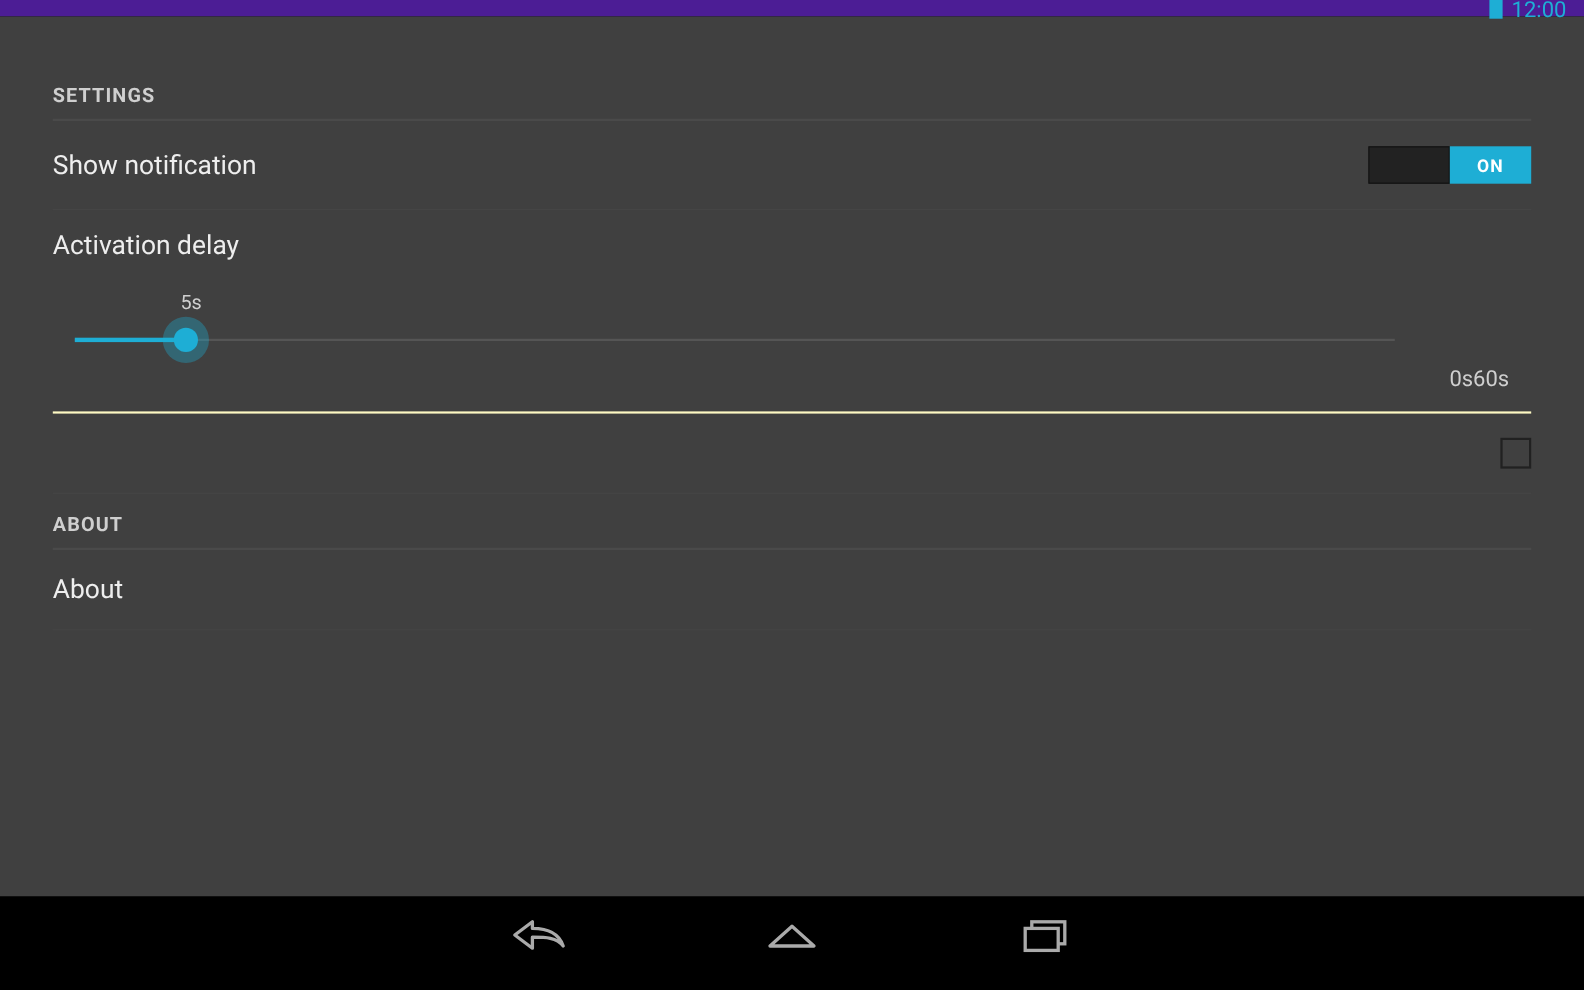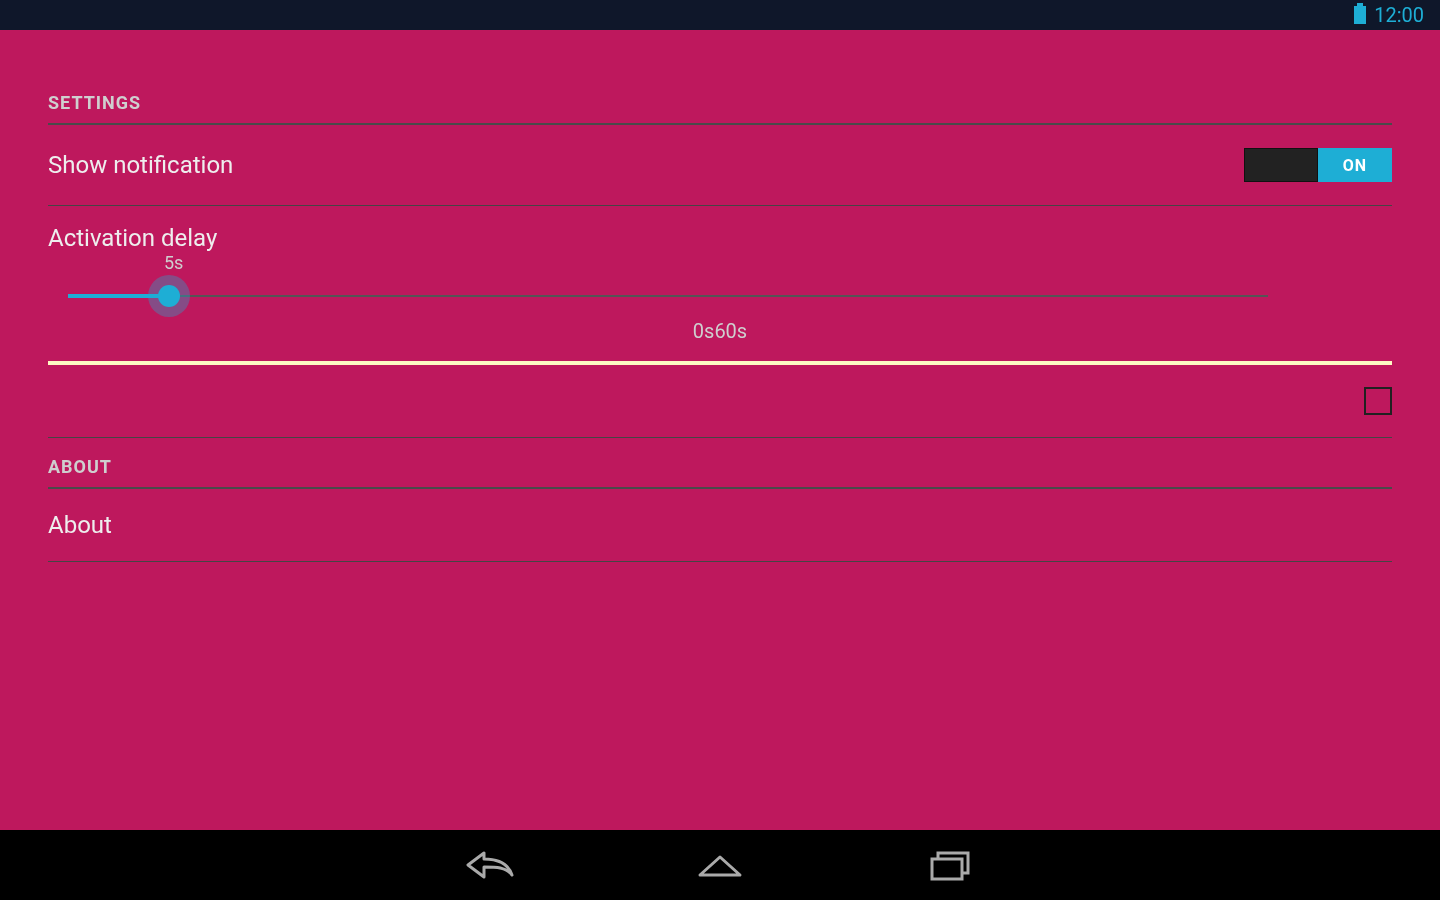--- a/index.html
+++ b/index.html
@@ -17,8 +17,8 @@
     }
     
     .status-bar {
-      height: 30px;
-      background: #0f172a;
+      height: 15px;
+      background: #4c1d95;
       display: flex;
       justify-content: flex-end;
       align-items: center;

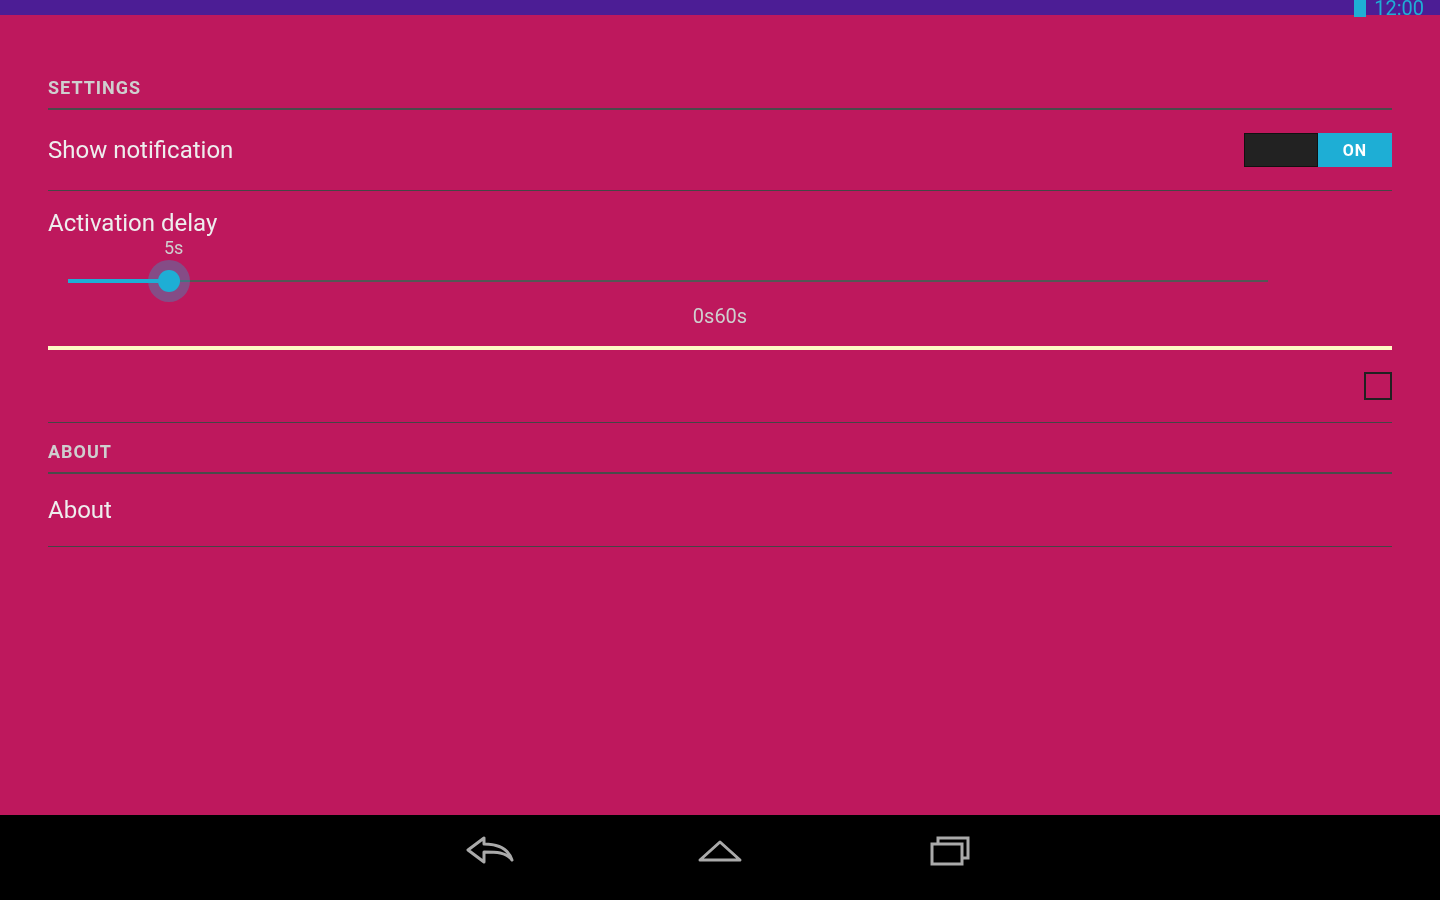--- a/index.html
+++ b/index.html
@@ -48,7 +48,7 @@
     
     .content {
       height: 800px;
-      background: #be185d;
+      background: #404040;
       padding: 50px 48px 15px 48px;
       color: #e6e6e6;
     }

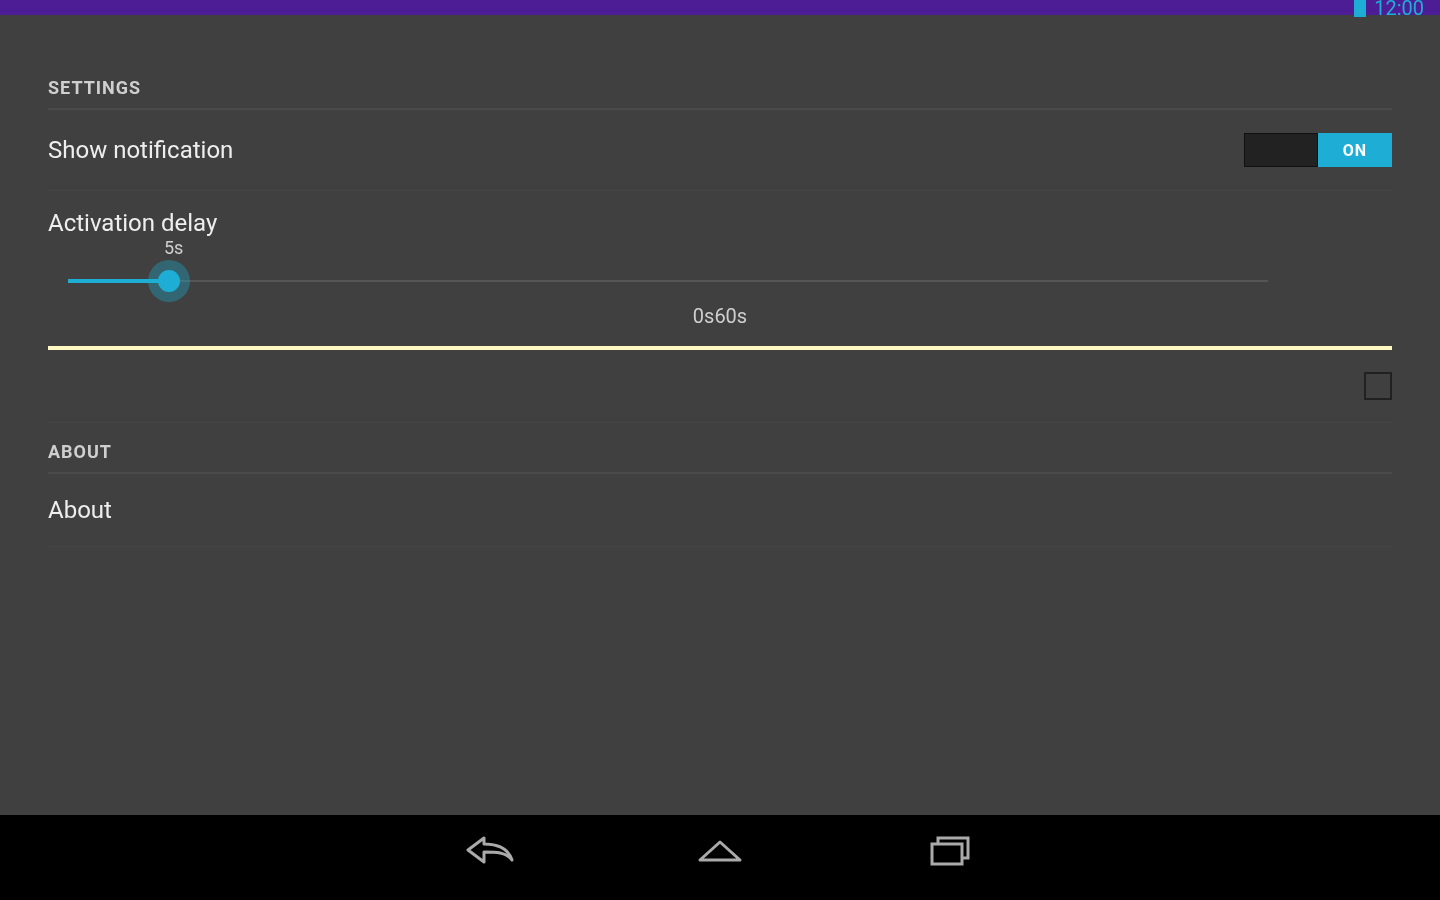--- a/index.html
+++ b/index.html
@@ -111,7 +111,7 @@
     
     .delay-row {
       padding: 18px 0 18px 0;
-      border-bottom: 4px solid #fef9c3;
+      border-bottom: 2px solid #fef9c3;
     }
     .delay-title {
       font-size: 24px;

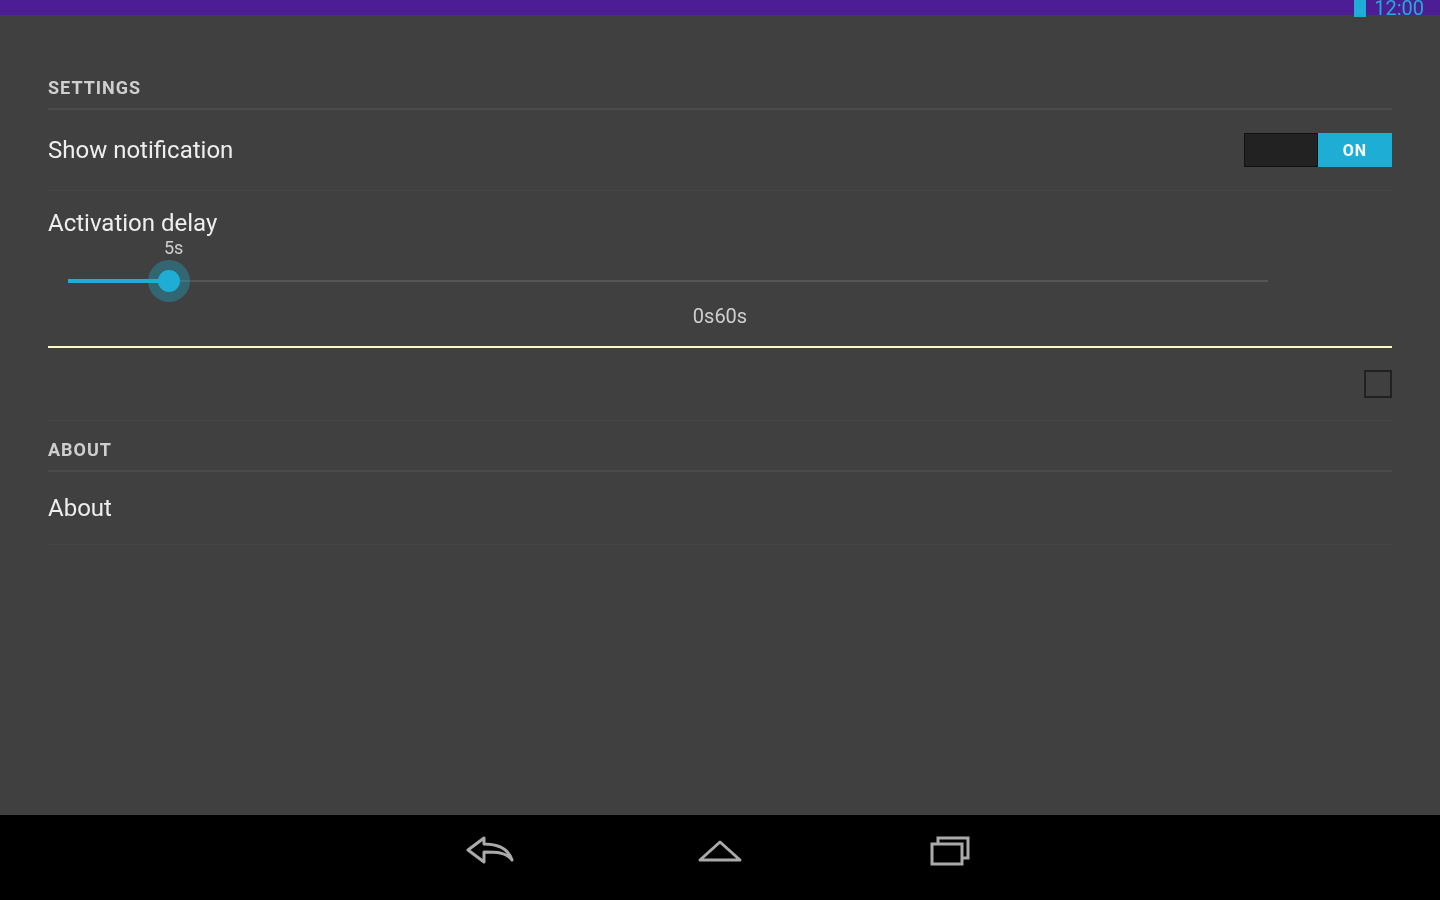--- a/index.html
+++ b/index.html
@@ -119,7 +119,7 @@
       font-weight: 400;
     }
     .slider-area {
-      margin-top: 0;
+      margin-top: 28px;
       padding: 0 20px;
     }
     .slider-value-label {

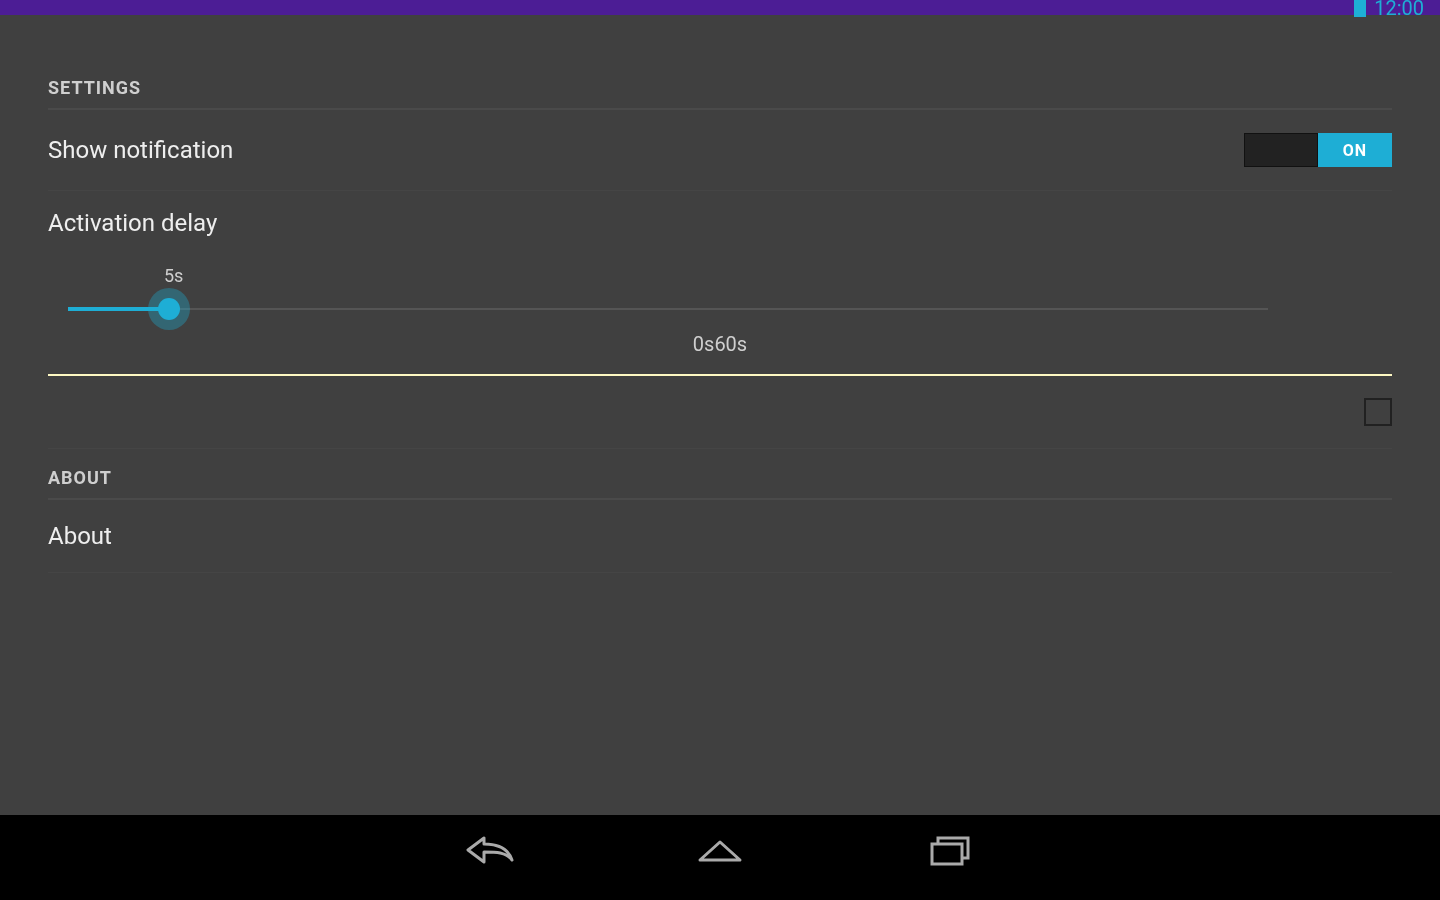--- a/index.html
+++ b/index.html
@@ -172,7 +172,7 @@
     }
     .slider-minmax {
       display: flex;
-      justify-content: center;
+      justify-content: flex-end;
       color: #cfcfcf;
       font-size: 20px;
       margin-top: 2px;

